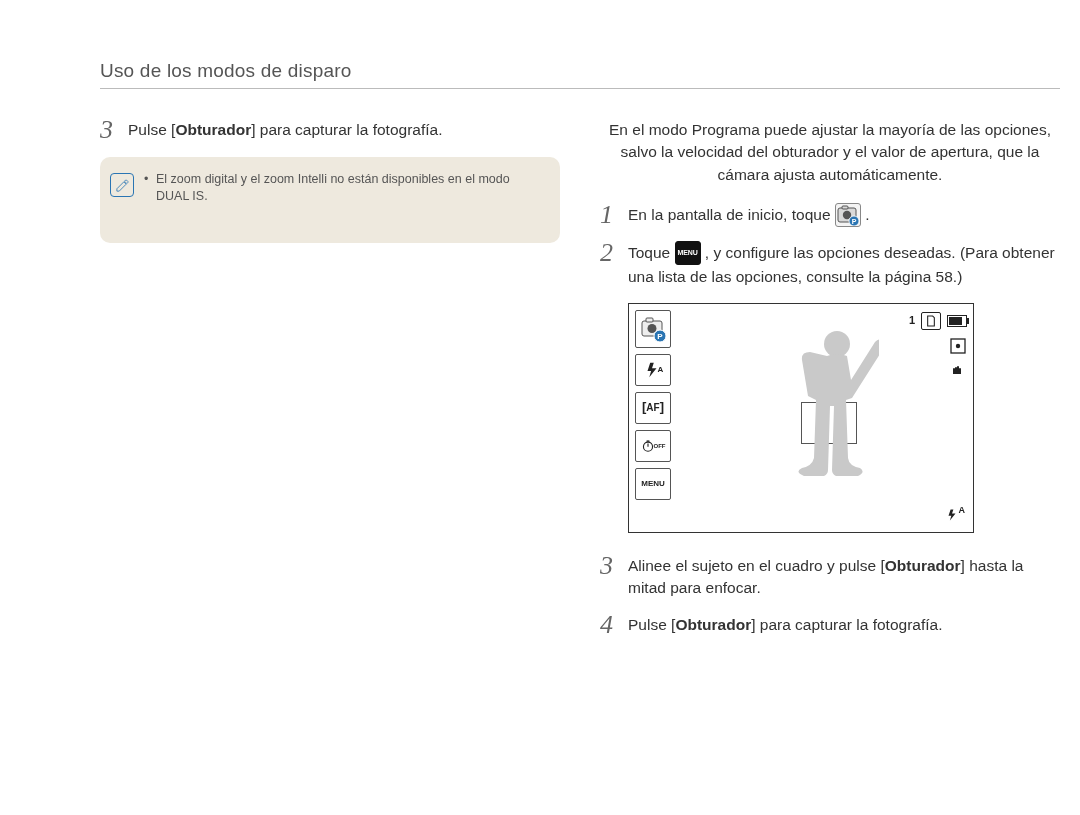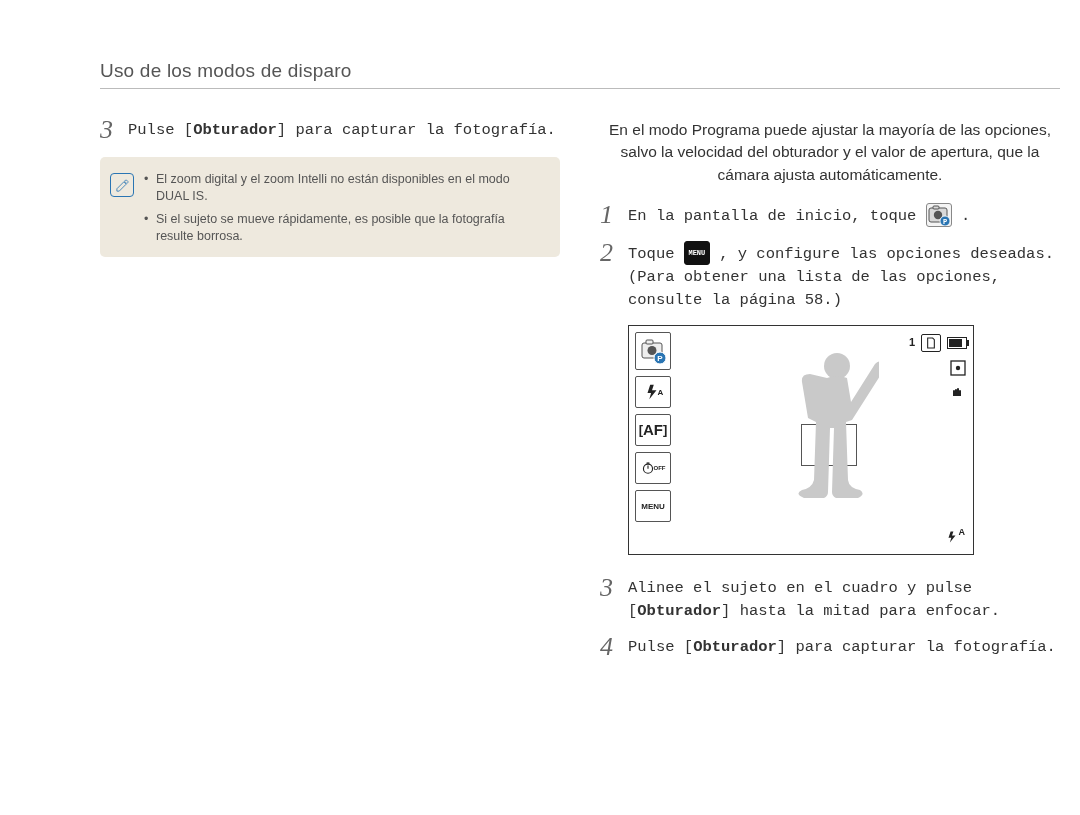--- a/index.html
+++ b/index.html
@@ -58,7 +58,6 @@
   .step-body {
     flex: 1;
     color: #333;
-    font-family: Liberation Mono, monospace;
   }
   .bracketed {
     font-weight: bold;

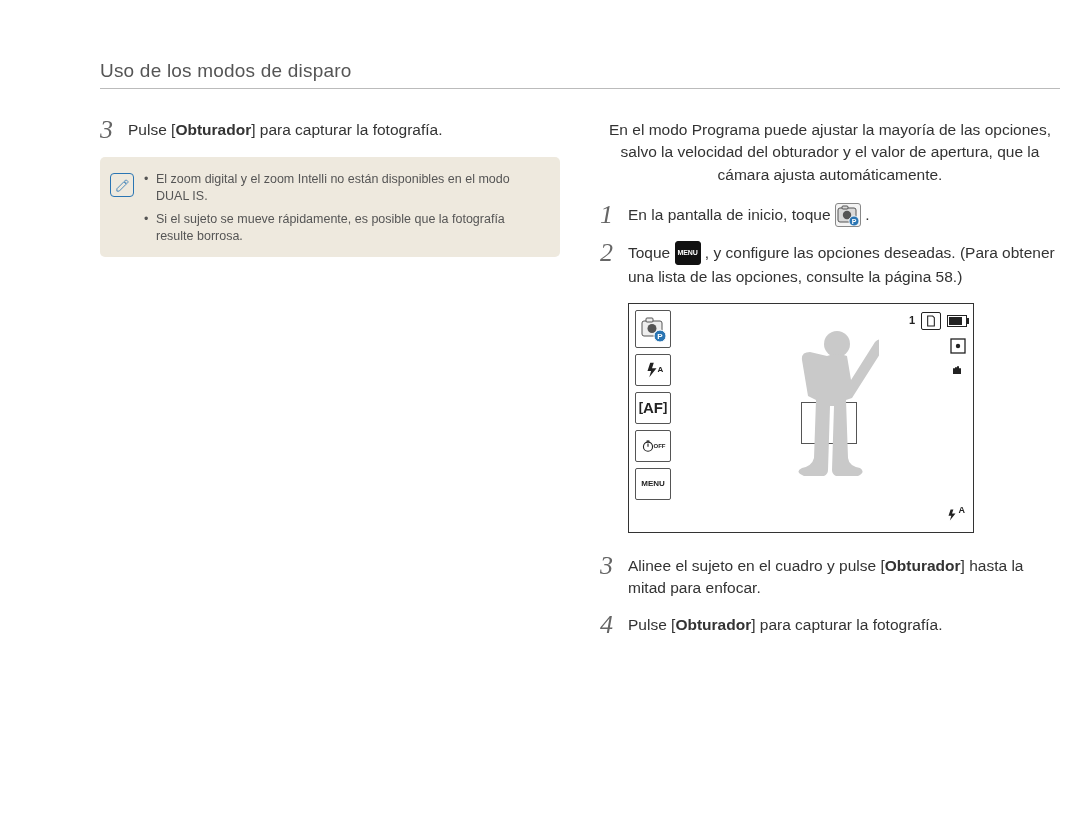--- a/index.html
+++ b/index.html
@@ -64,8 +64,8 @@
   }
   .notes-box {
     background: #eee9de;
-    border-radius: 5px;
-    padding: 14px 16px 6px 10px;
+    border-radius: 10px;
+    padding: 14px 16px 32px 10px;
     display: flex;
     align-items: flex-start;
     gap: 10px;

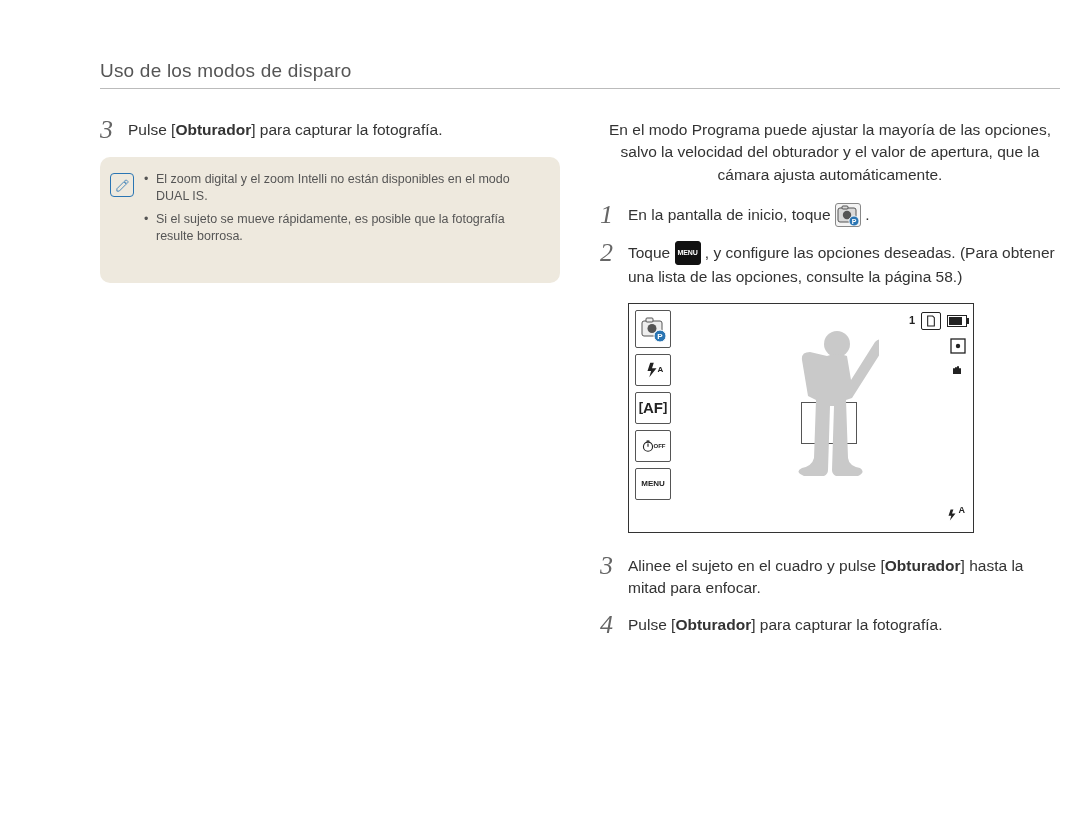--- a/index.html
+++ b/index.html
@@ -300,7 +300,6 @@
         </div>
         <ul class="notes-list">
           <li>El zoom digital y el zoom Intelli no están disponibles en el modo DUAL IS.</li>
-          <li>Si el sujeto se mueve rápidamente, es posible que la fotografía resulte borrosa.</li>
         </ul>
       </div>
     </div>

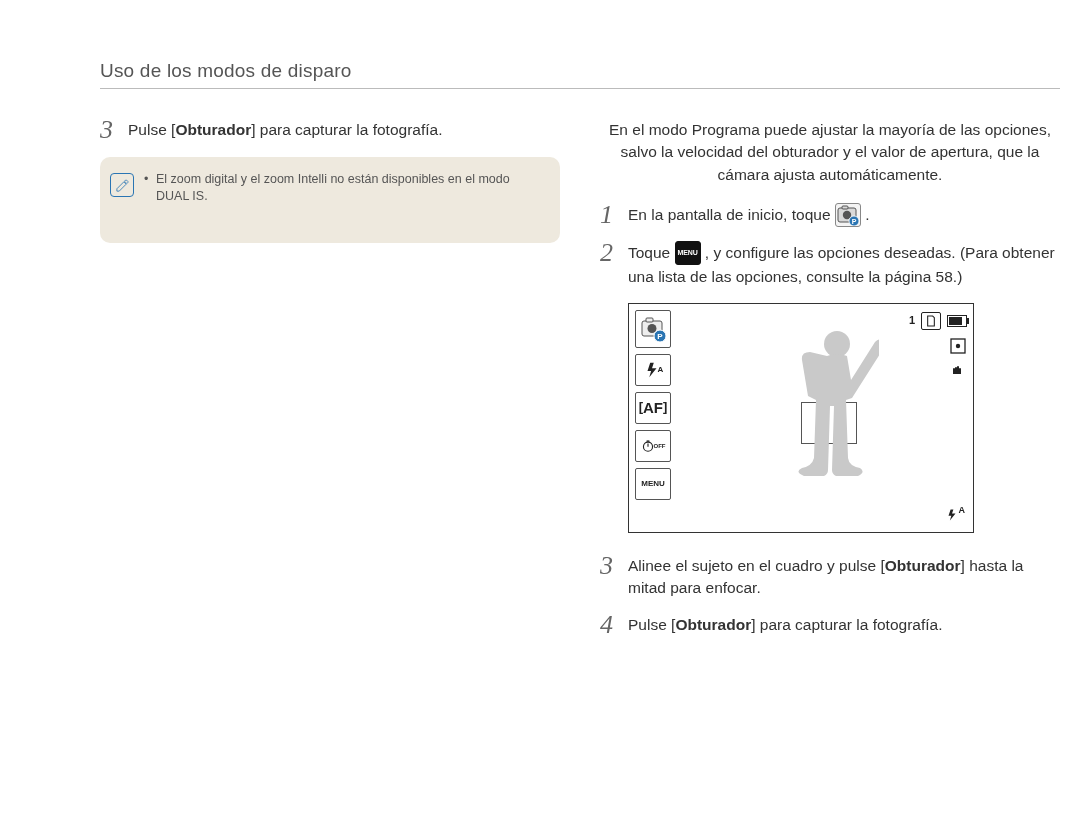--- a/index.html
+++ b/index.html
@@ -350,7 +350,7 @@
               </svg>
               <sup style="font-size:8px;margin-left:-3px;">A</sup>
           </div>
-          <div class="small-box">[<span style="font-size:15px;">AF</span>]</div>
+          <div class="small-box">[<span style="font-size:10px;">AF</span>]</div>
           <div class="small-box">
             <svg viewBox="0 0 20 20" width="14" height="14">
                 <circle cx="10" cy="11" r="6.5" fill="none" stroke="#222" stroke-width="1.6"></circle>

